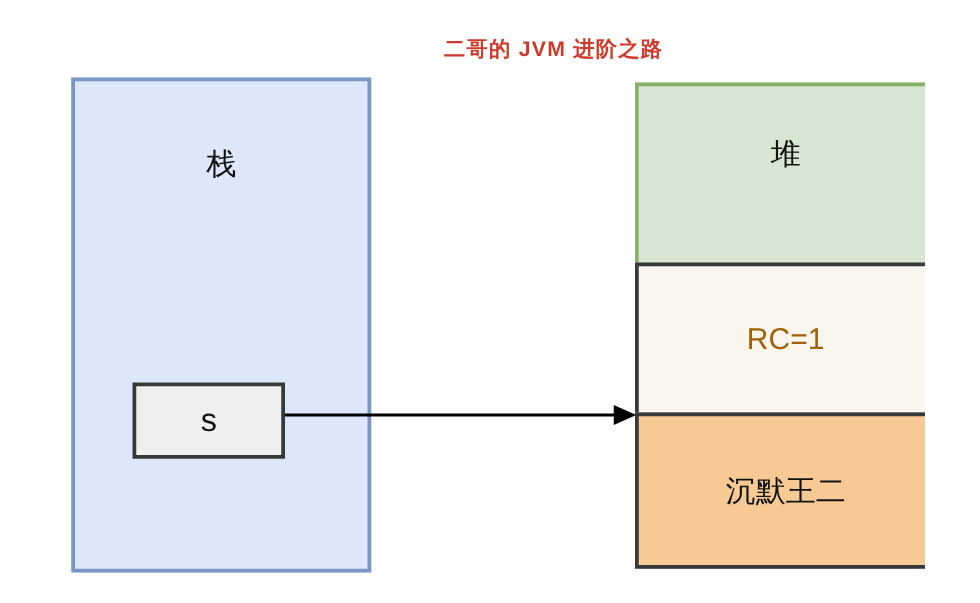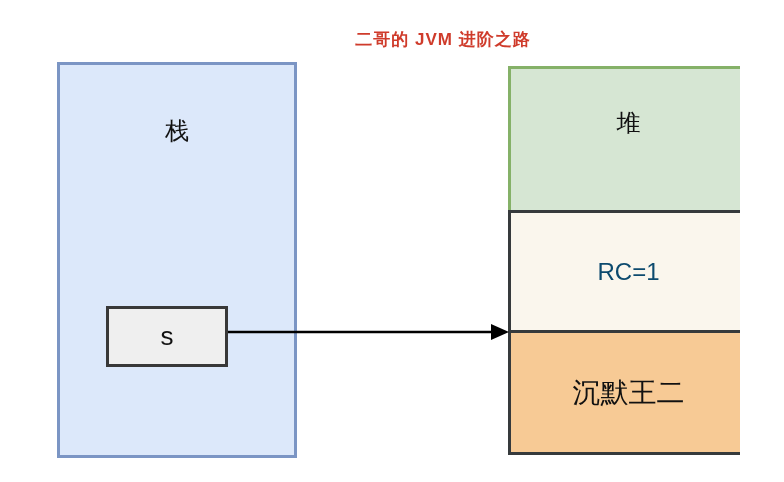--- a/index.html
+++ b/index.html
@@ -90,7 +90,7 @@
     align-items: center;
     justify-content: center;
     font-size: 24px;
-    color: #0c4a6e;
+    color: #a16207;
     z-index: 2;
   }
   .obj-box {

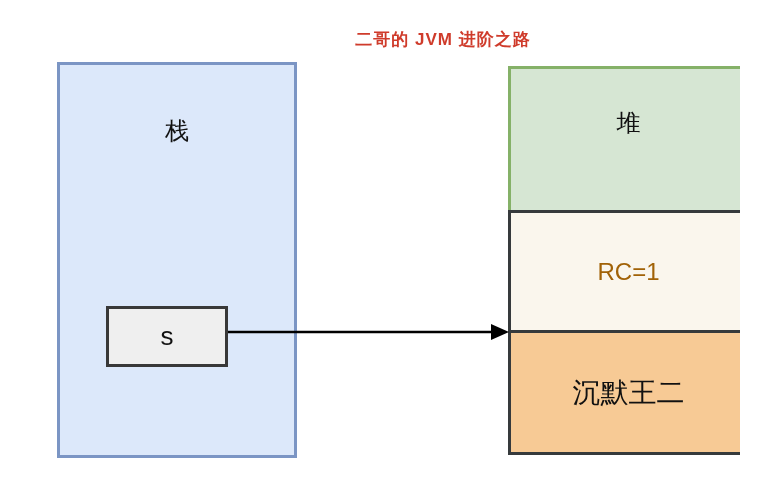--- a/index.html
+++ b/index.html
@@ -103,7 +103,7 @@
     display: flex;
     align-items: center;
     justify-content: center;
-    font-size: 28px;
+    font-size: 24px;
     color: #111111;
     z-index: 2;
   }

